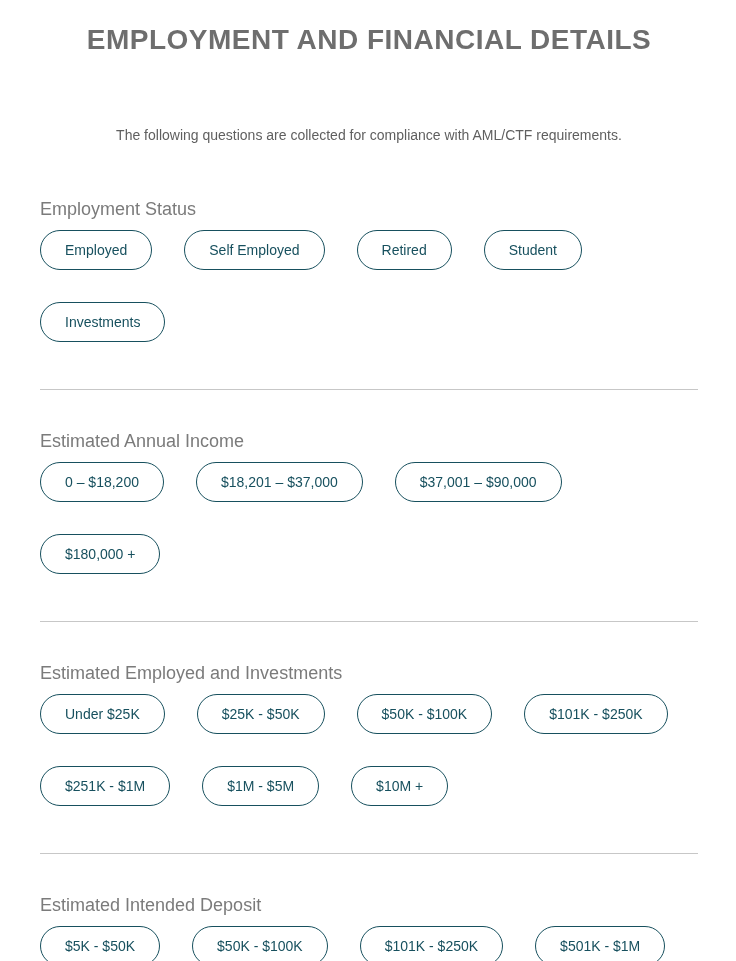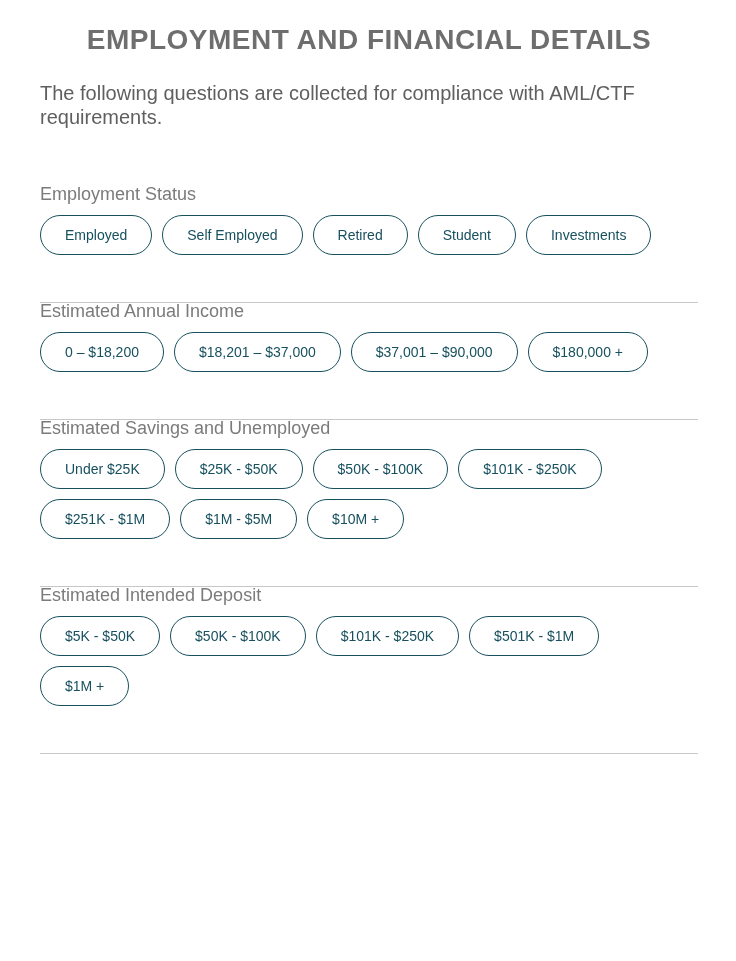--- a/index.html
+++ b/index.html
@@ -31,10 +31,10 @@
     line-height: 1.15;
   }
   p.page-subtitle {
-    text-align: left;
+    text-align: center;
     color: var(--subtitle-gray);
-    font-size: 20px;
-    margin-top: 25px;
+    font-size: 14px;
+    margin-top: 71px;
     line-height: 1.2;
   }
   #sections { margin-top: 57px; }

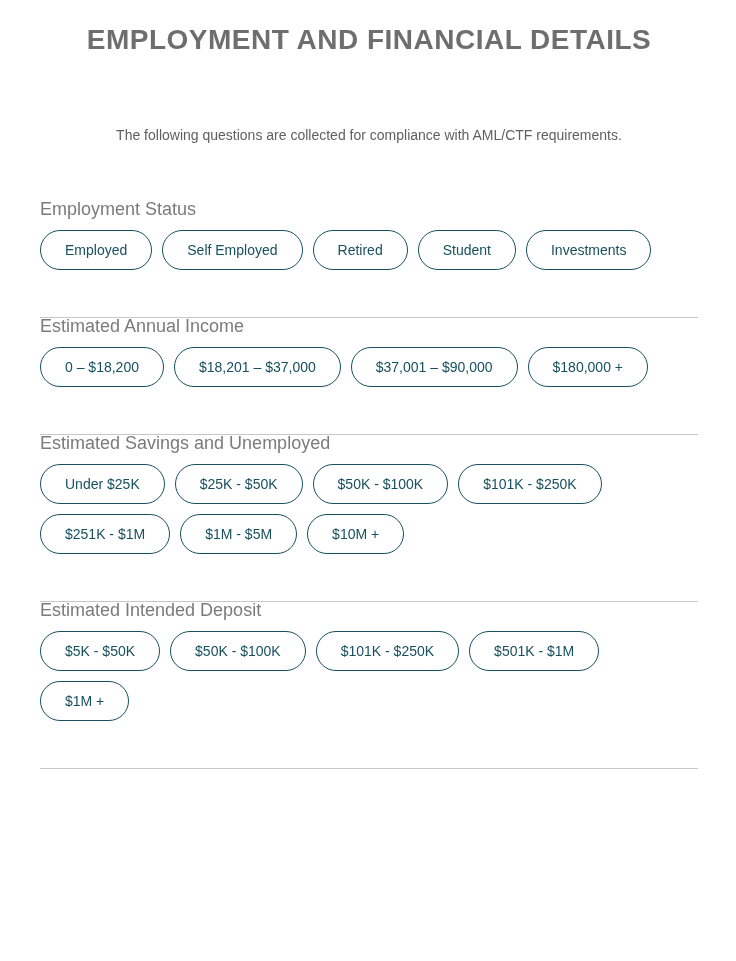--- a/index.html
+++ b/index.html
@@ -48,7 +48,7 @@
   .pills {
     display: flex;
     flex-wrap: wrap;
-    gap: 10px;
+    gap: 32px;
     max-width: 658px;
     align-items: center;
   }

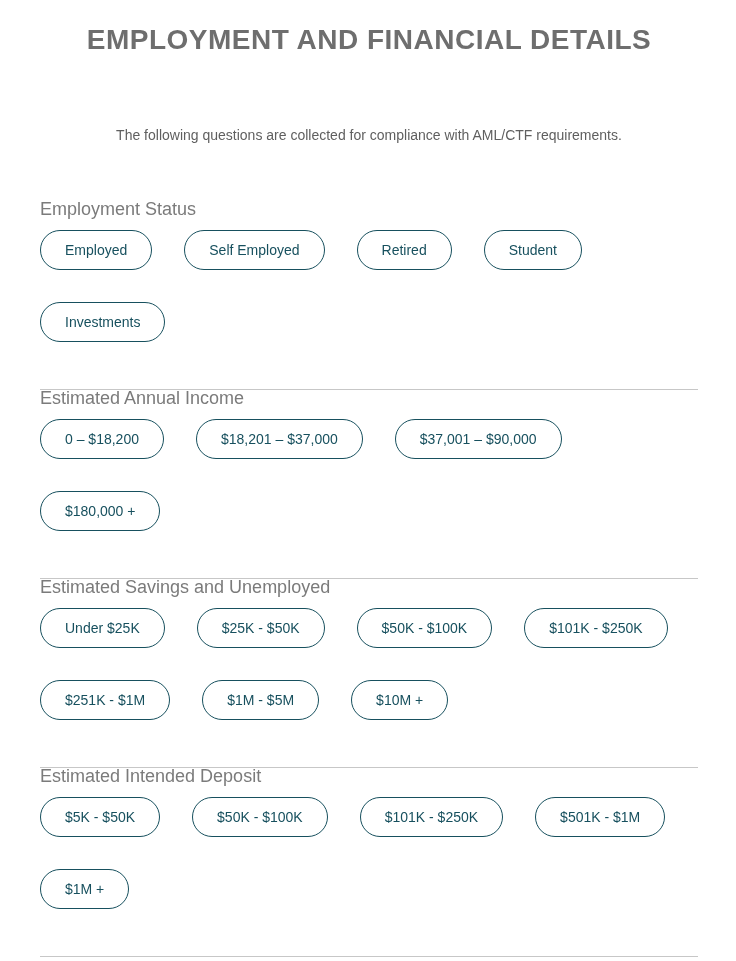--- a/index.html
+++ b/index.html
@@ -38,7 +38,7 @@
     line-height: 1.2;
   }
   #sections { margin-top: 57px; }
-  .section + .section { }
+  .section + .section { margin-top: 43px; }
   .section-label {
     color: var(--label-gray);
     font-size: 18px;

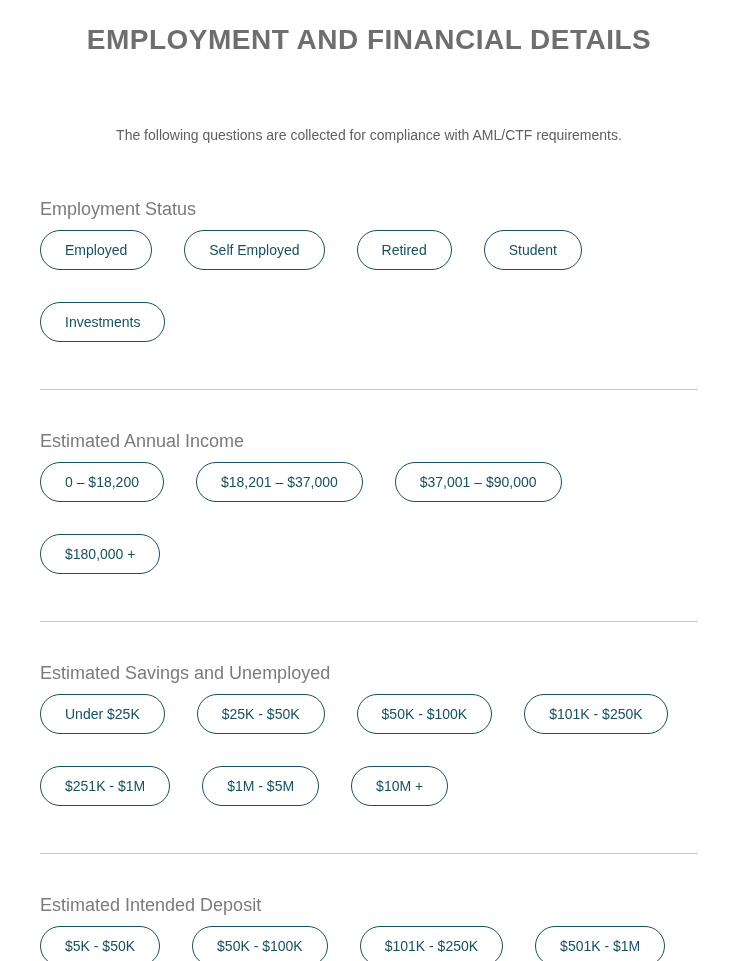--- a/index.html
+++ b/index.html
@@ -106,7 +106,7 @@
   </section>
 
   <section class="section">
-    <div class="section-label">Estimated Savings and Unemployed</div>
+    <div class="section-label">Estimated Employed and Investments</div>
     <div class="pills">
           <button type="button" class="pill">Under $25K</button>
           <button type="button" class="pill">$25K - $50K</button>

